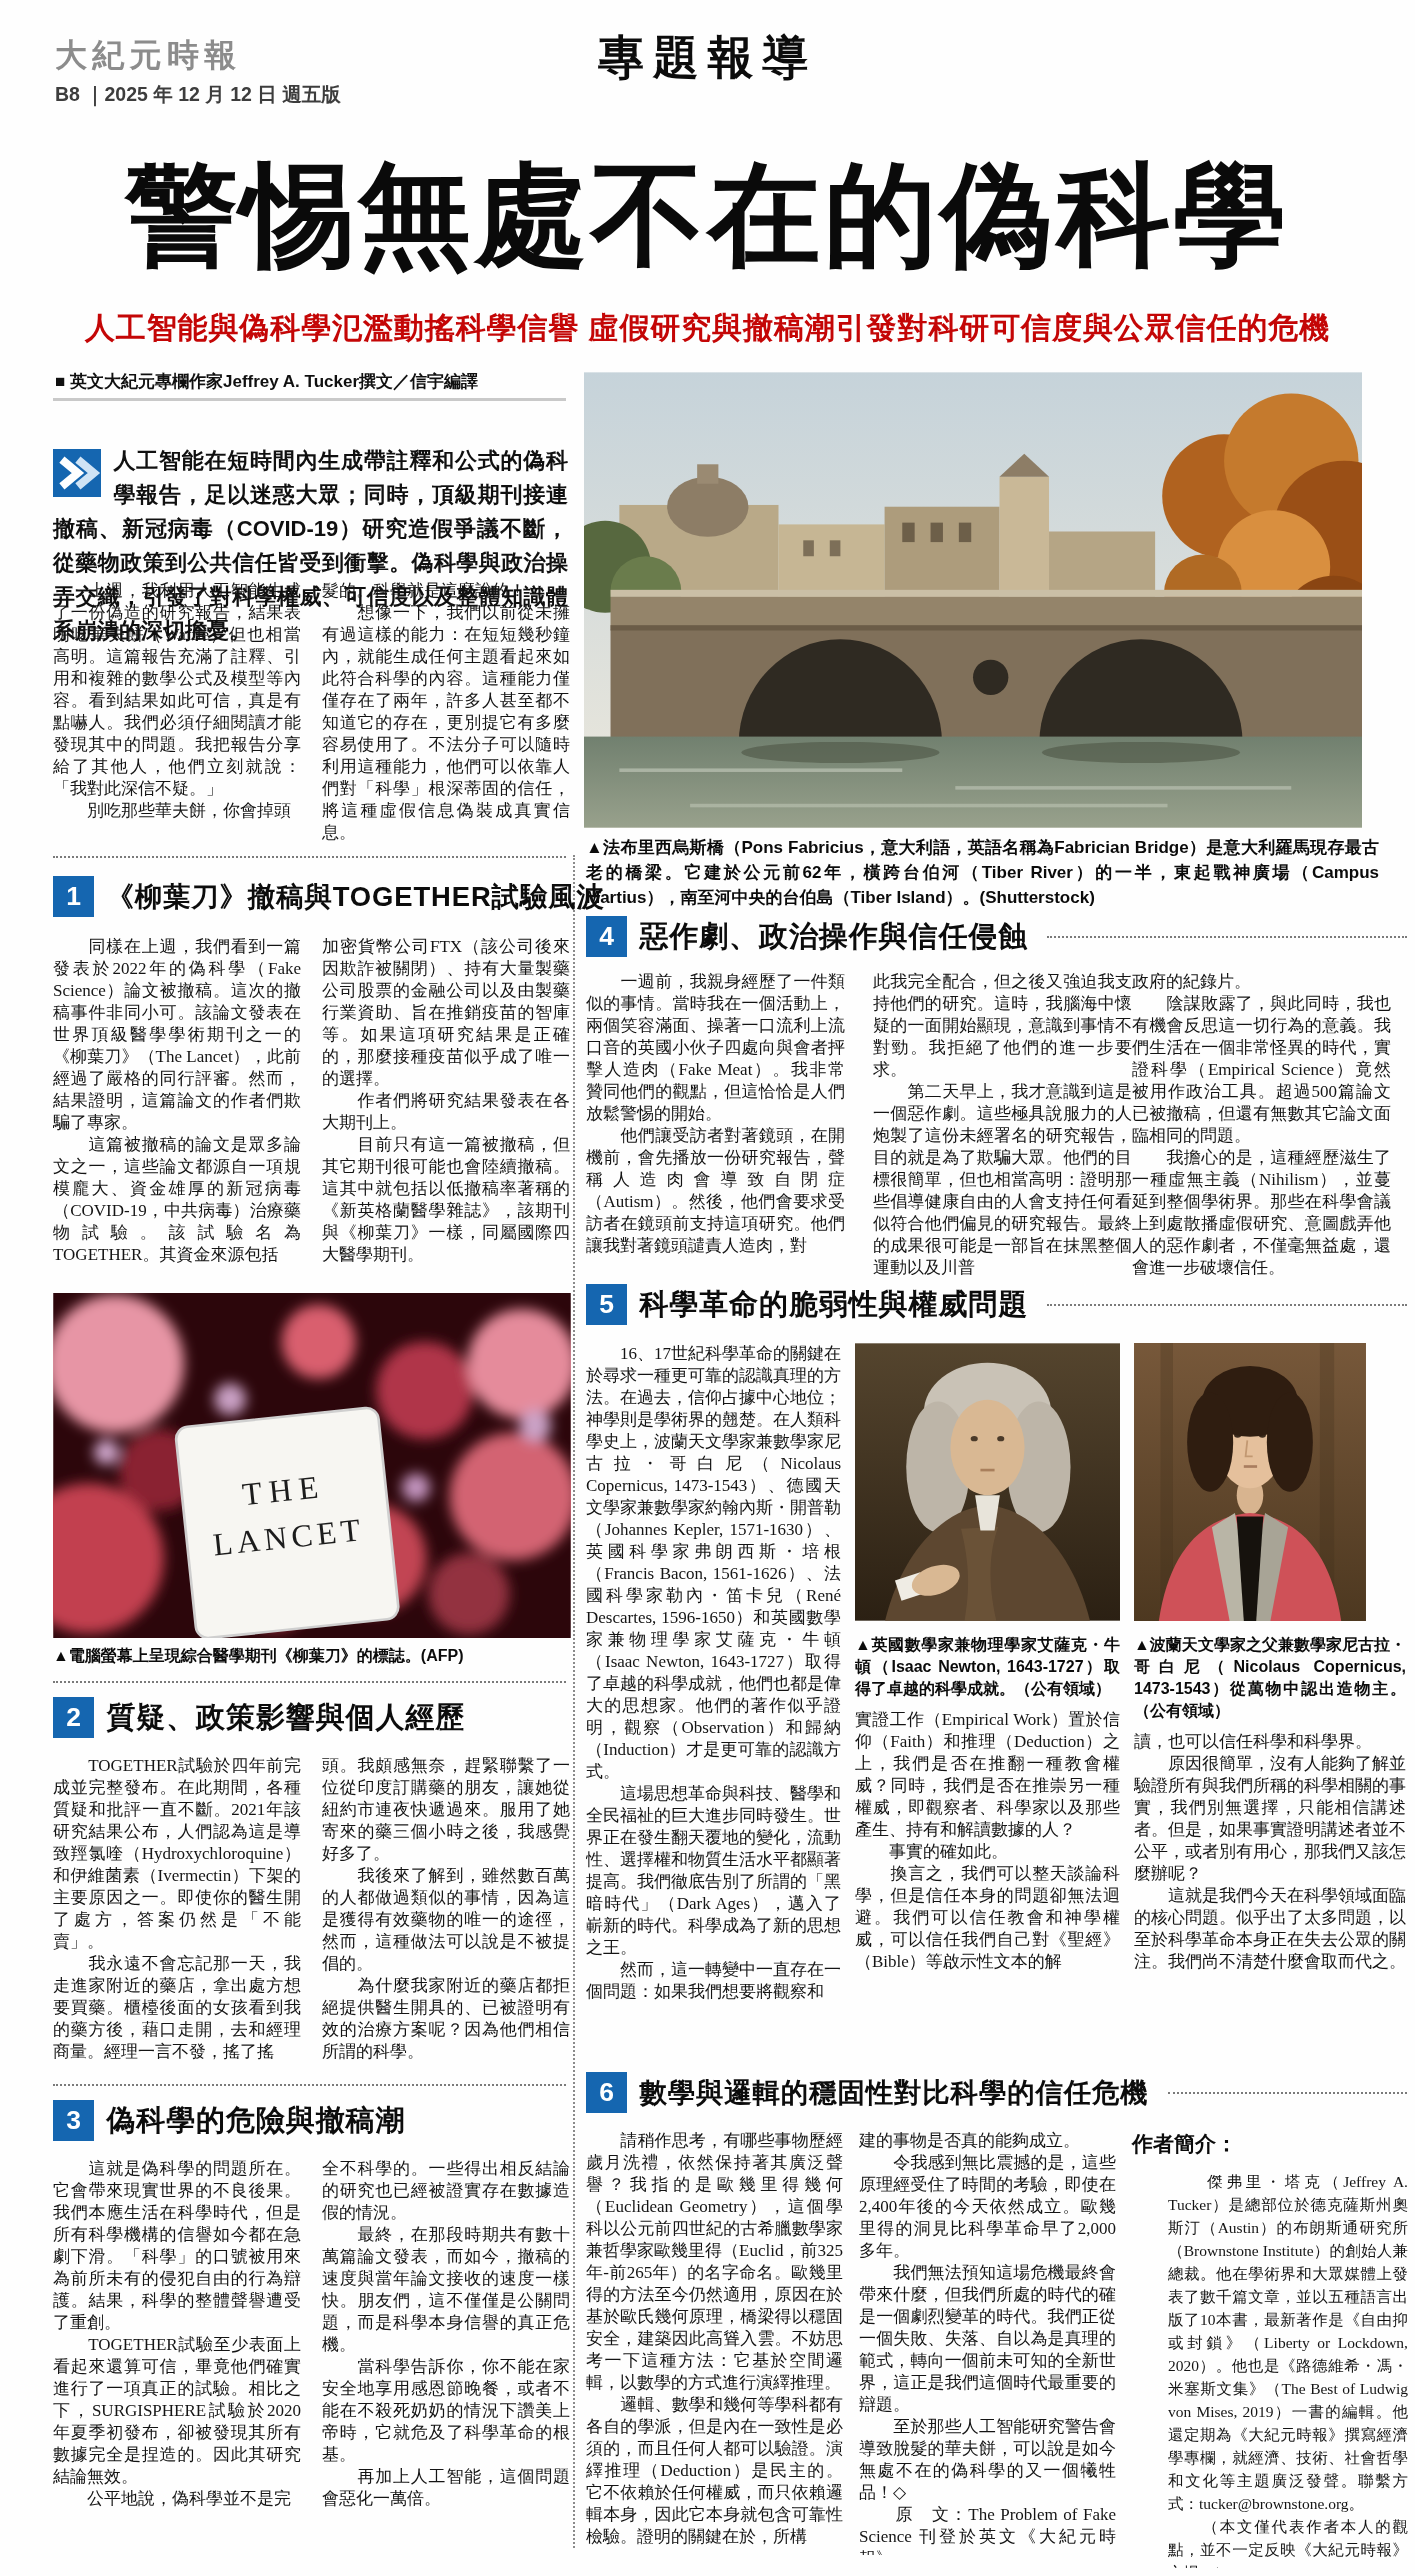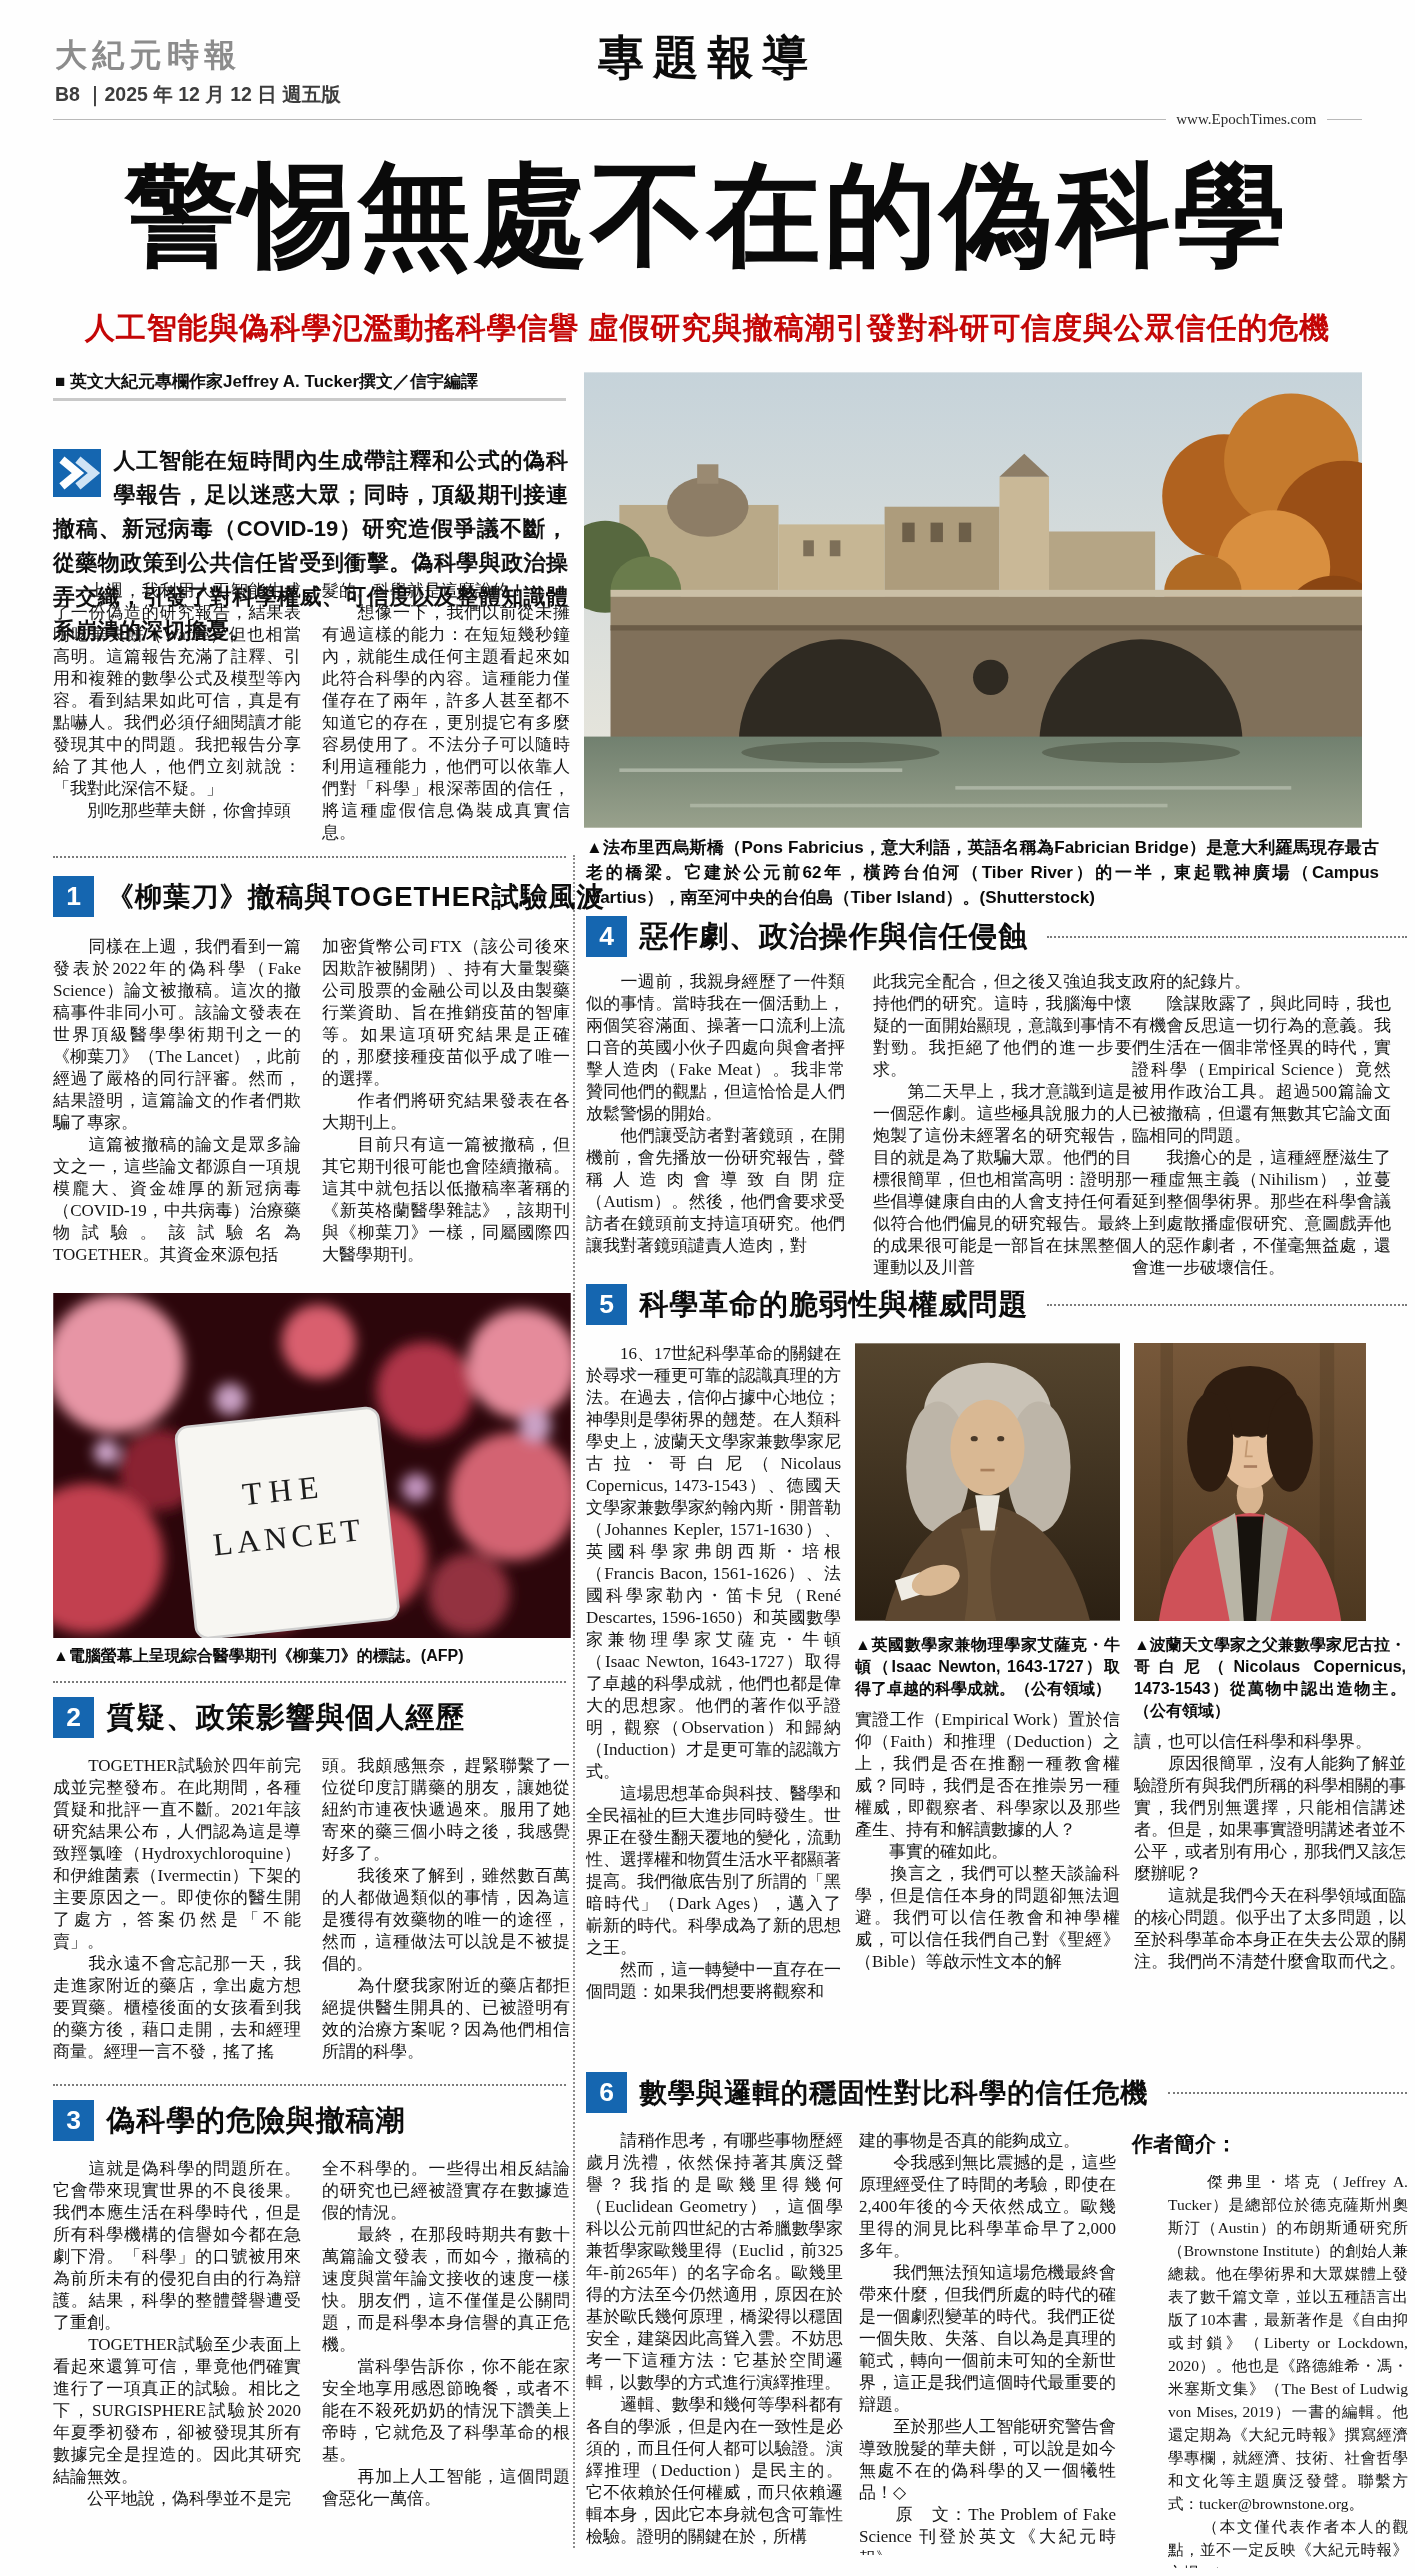--- a/index.html
+++ b/index.html
@@ -46,11 +46,6 @@
   <div class="abs brand" style="left:55px;top:34px;">大紀元時報</div>
   <div class="abs pageinfo" style="left:55px;top:81px;">B8 ｜2025 年 12 月 12 日 週五版</div>
   <div class="abs banner" style="left:0;top:26.5px;width:1415px;text-align:center;">專題報導</div>
-  <div class="abs urlrow" style="left:53px;top:111px;">
-    <div class="line"></div>
-    <div class="url">www.EpochTimes.com</div>
-    <div class="line" style="max-width:35px;"></div>
-  </div>
 
   <div class="abs headline" style="left:0;top:140px;">警惕無處不在的偽科學</div>
   <div class="abs subhead" style="left:0;top:308px;">人工智能與偽科學氾濫動搖科學信譽 虛假研究與撤稿潮引發對科研可信度與公眾信任的危機</div>

